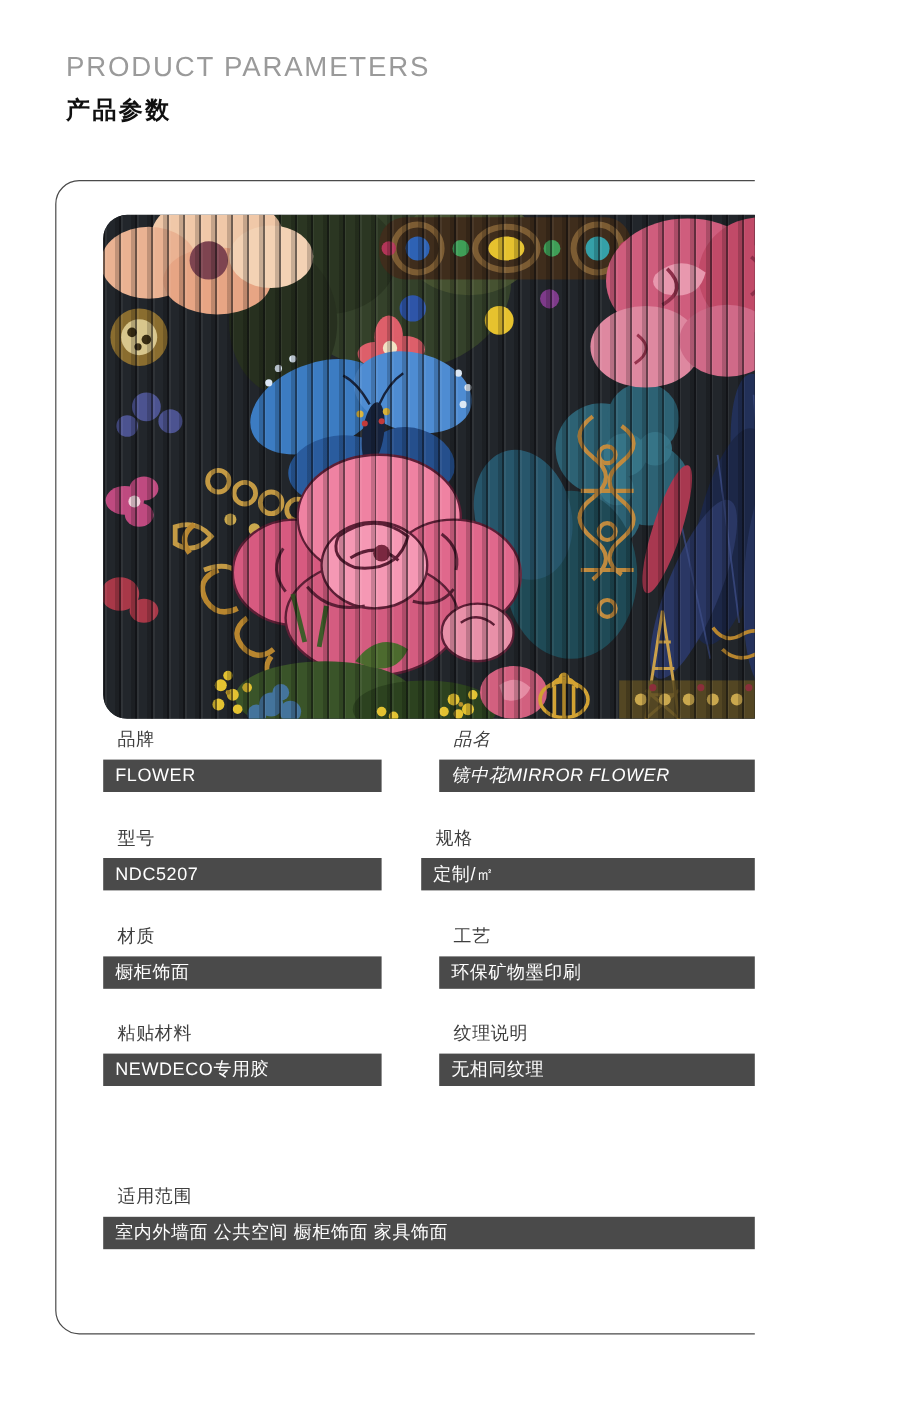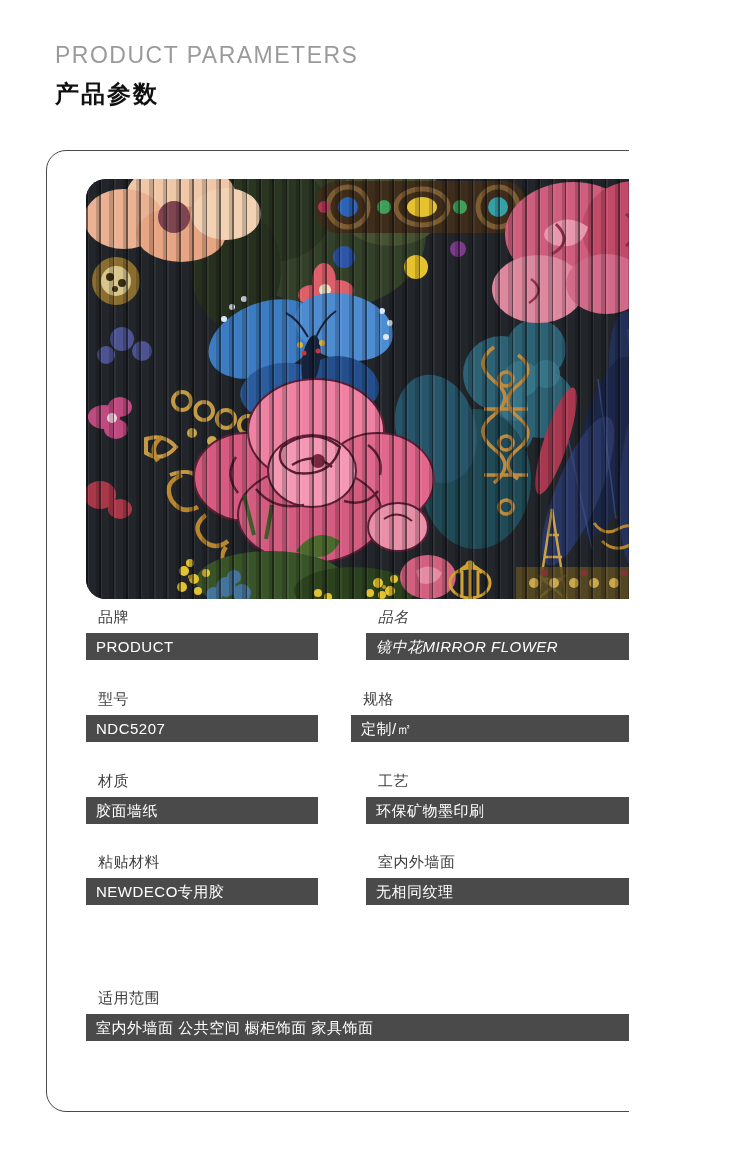--- a/index.html
+++ b/index.html
@@ -10,7 +10,7 @@
   }
   .header { position:absolute; left:55px; top:42px; }
   .title-en { font-size:23px; color:#9a9a9a; letter-spacing:1.5px; font-weight:400; }
-  .title-zh { margin-top:9px; font-size:24px; color:#101010; font-weight:700; letter-spacing:2px; }
+  .title-zh { margin-top:9px; font-size:20px; color:#101010; font-weight:700; letter-spacing:2px; }
 
   .card {
     position:absolute; left:46px; top:150px; width:656px; height:962px;

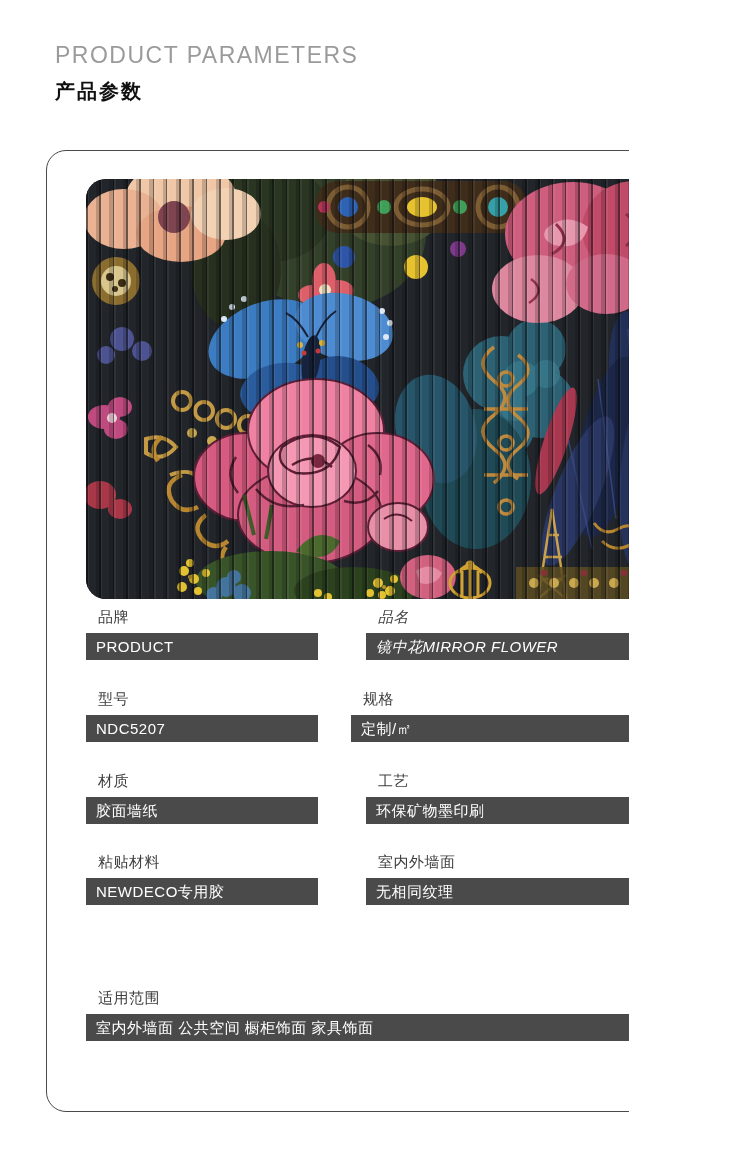--- a/index.html
+++ b/index.html
@@ -290,7 +290,7 @@
 
     <div class="field" style="left:39px; top:456px; width:232px;">
       <div class="flabel">品牌</div>
-      <div class="fvalue">PRODUCT</div>
+      <div class="fvalue">FLOWER</div>
     </div>
     <div class="field" style="left:319px; top:456px; width:297px;font-style:italic;">
       <div class="flabel">品名</div>

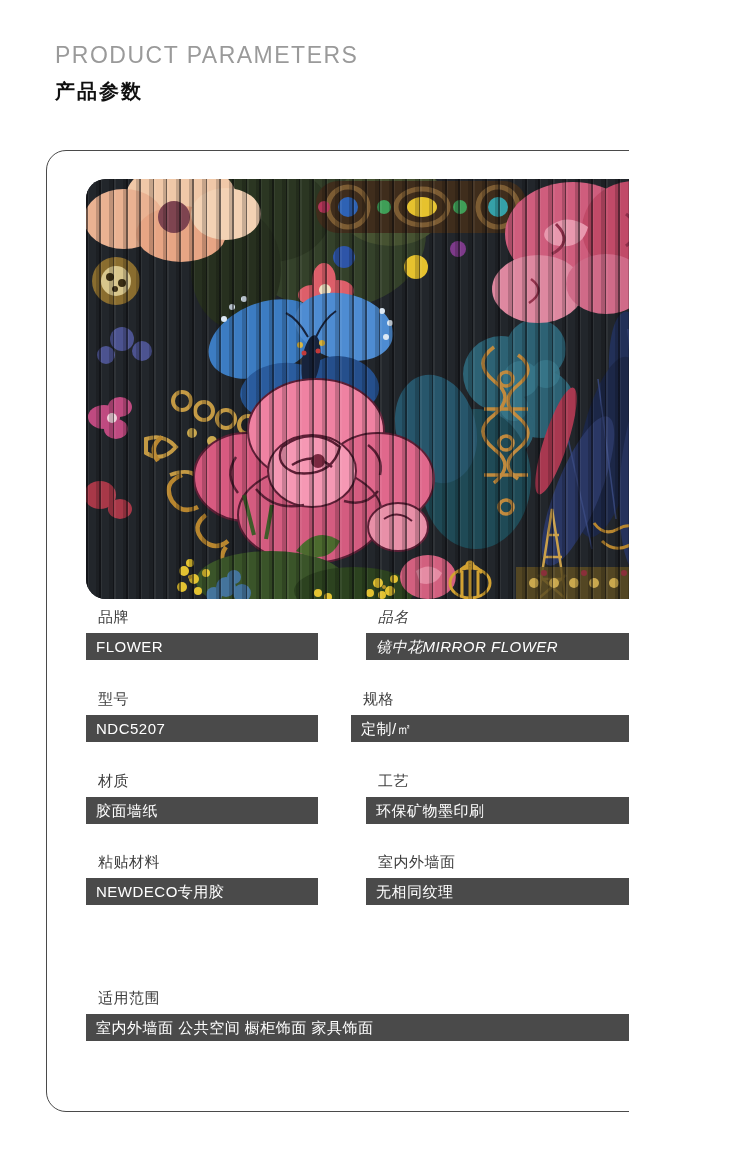--- a/index.html
+++ b/index.html
@@ -308,7 +308,7 @@
 
     <div class="field" style="left:39px; top:620px; width:232px;">
       <div class="flabel">材质</div>
-      <div class="fvalue">胶面墙纸</div>
+      <div class="fvalue">橱柜饰面</div>
     </div>
     <div class="field" style="left:39px; top:701px; width:232px;">
       <div class="flabel">粘贴材料</div>

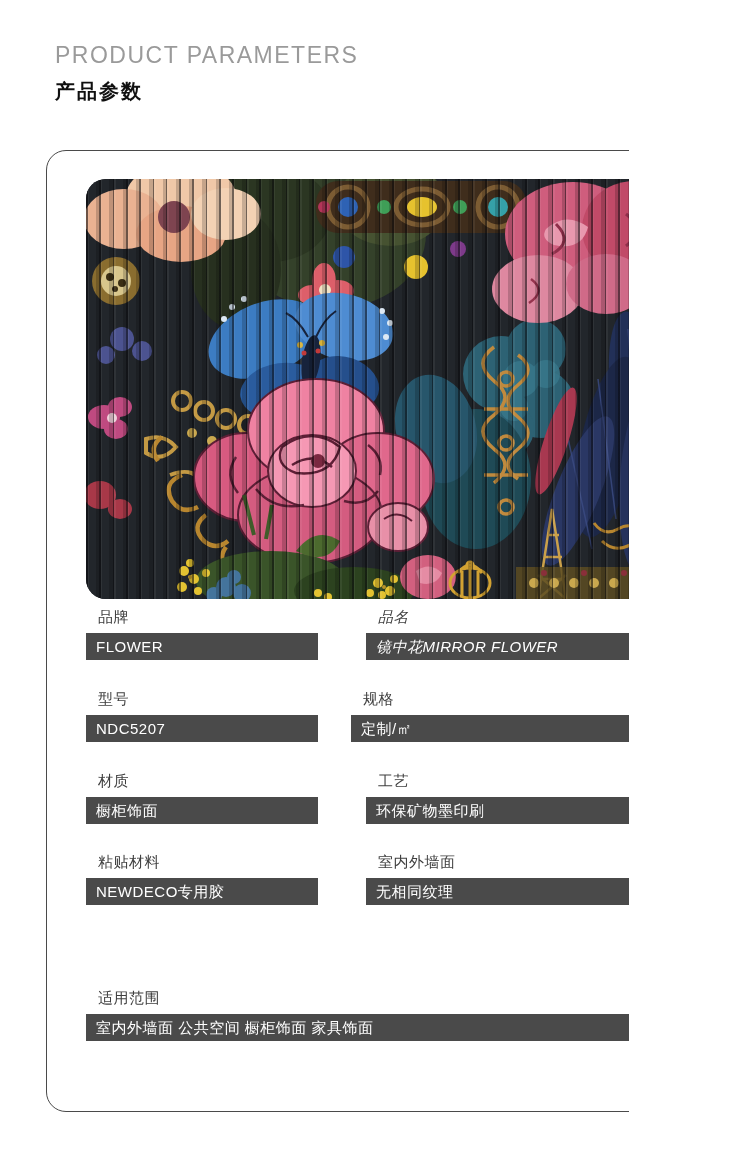--- a/index.html
+++ b/index.html
@@ -320,7 +320,7 @@
       <div class="fvalue">环保矿物墨印刷</div>
     </div>
     <div class="field" style="left:319px; top:701px; width:297px;">
-      <div class="flabel">室内外墙面</div>
+      <div class="flabel">纹理说明</div>
       <div class="fvalue">无相同纹理</div>
     </div>
 

